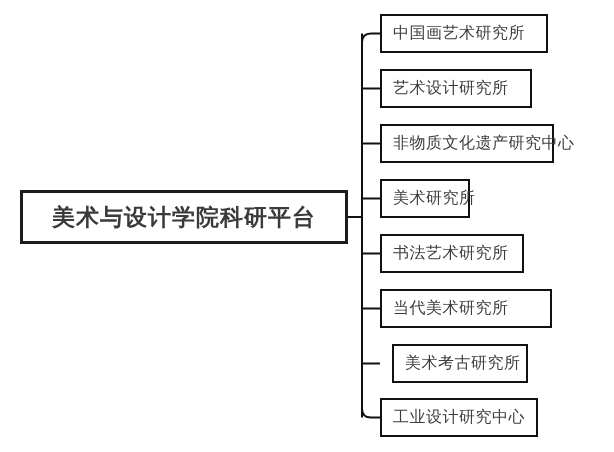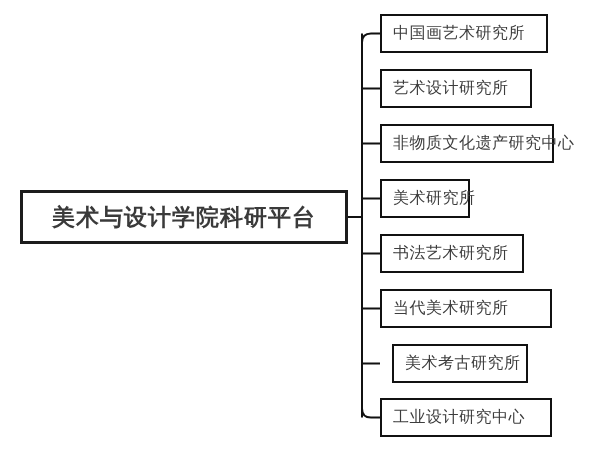--- a/index.html
+++ b/index.html
@@ -105,7 +105,7 @@
       <div class="node child-node" style="left: 392px; top: 344px; width: 136px;">
         <span class="child-label">美术考古研究所</span>
       </div>
-      <div class="node child-node" style="left: 380px; top: 398px; width: 172px;">
+      <div class="node child-node" style="left: 380px; top: 398px; width: 158px;">
         <span class="child-label">工业设计研究中心</span>
       </div>
     </div>

